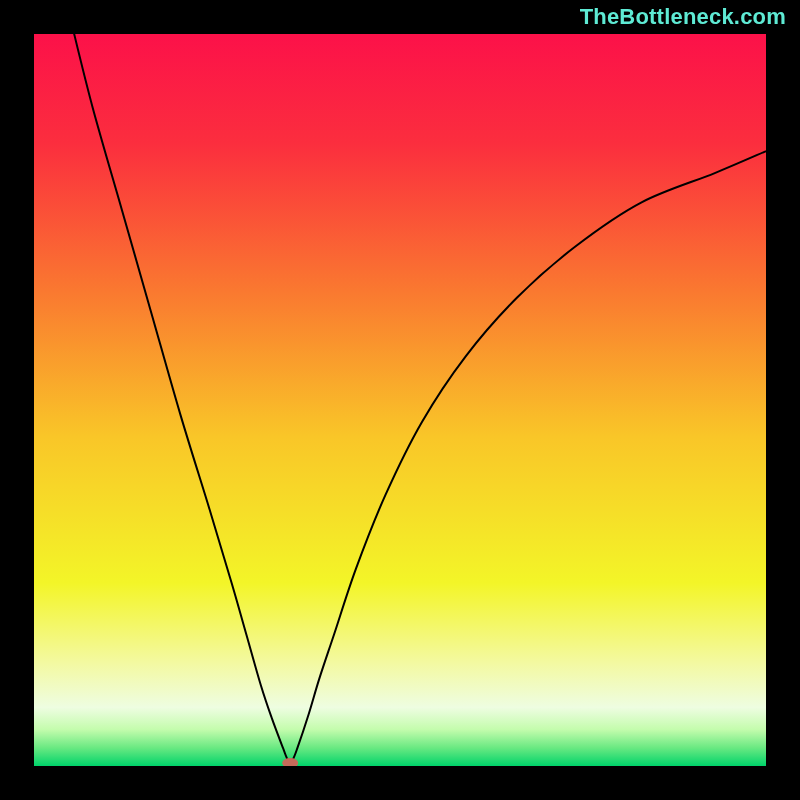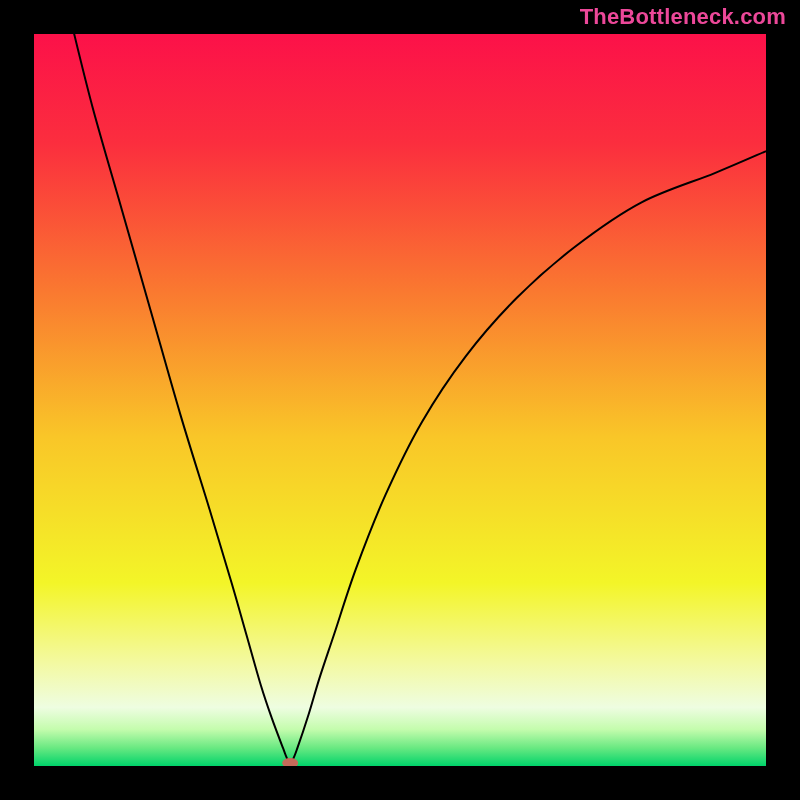--- a/index.html
+++ b/index.html
@@ -23,7 +23,7 @@
     font-family: Arial, Helvetica, sans-serif;
     font-size: 22px;
     font-weight: bold;
-    color: #ec4899;
+    color: #5eead4;
     letter-spacing: 0.2px;
     z-index: 10;
   }

